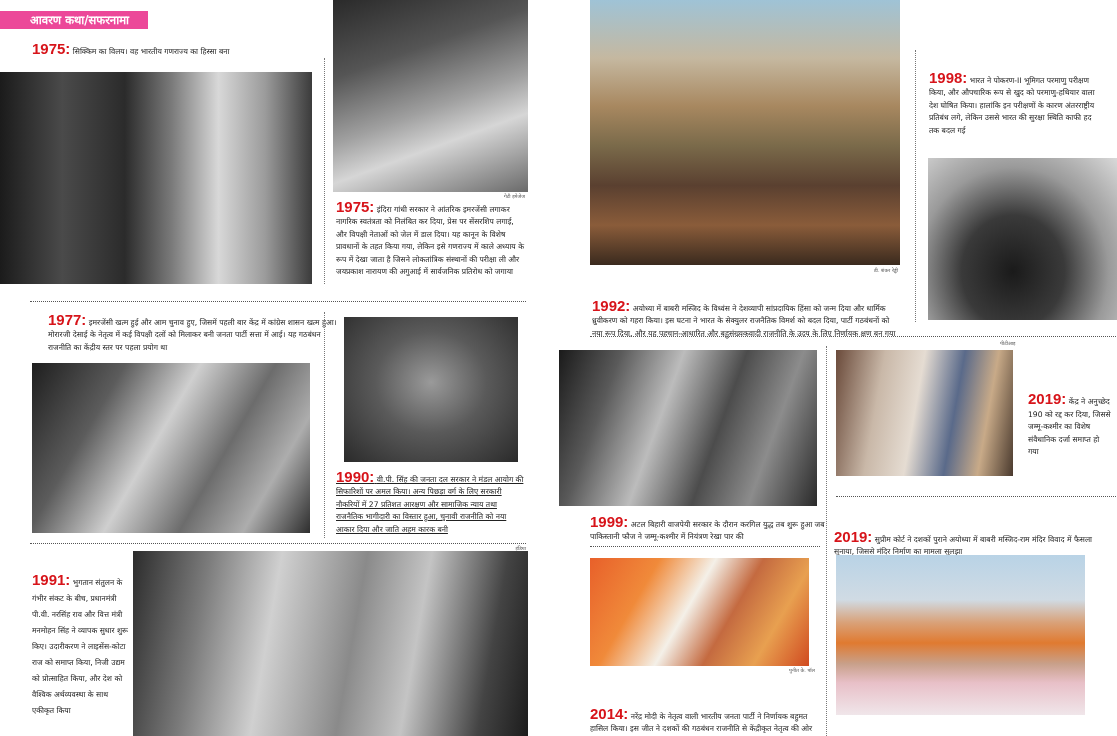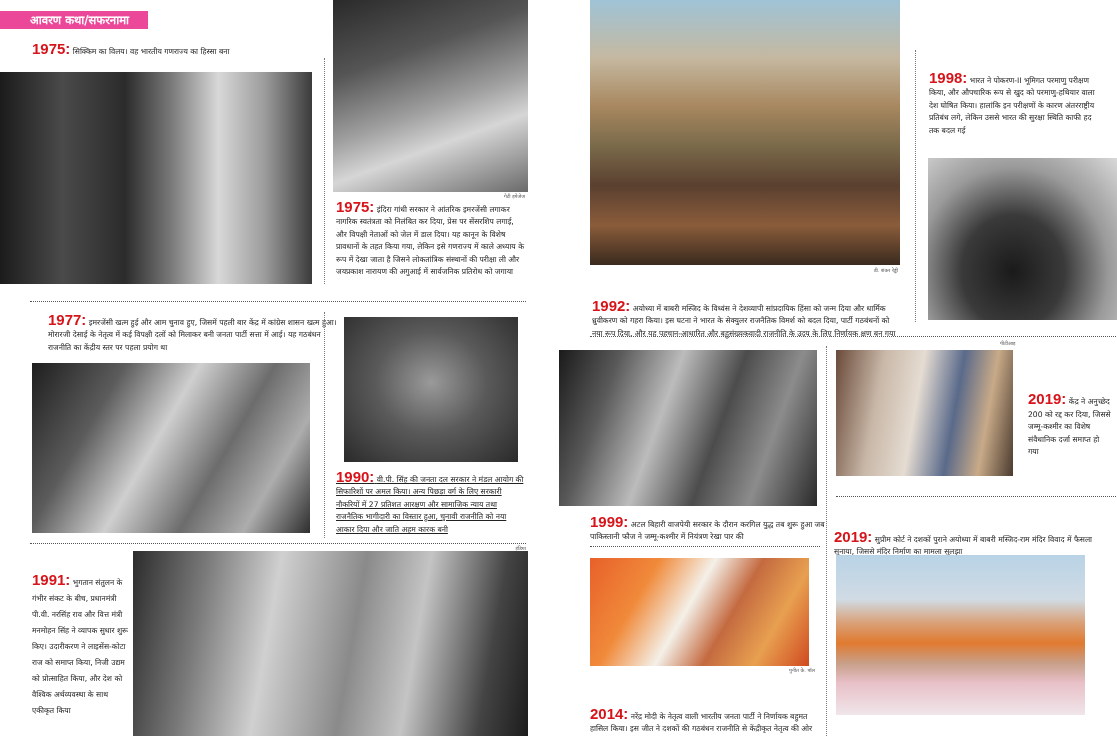--- a/index.html
+++ b/index.html
@@ -96,7 +96,7 @@
 <div class="abs photo" style="left:836px;top:350px;width:177px;height:126px;background:linear-gradient(100deg,#6a4a3a 0%,#c9b8a8 25%,#e5dcd2 45%,#5a6a8a 65%,#c8aa88 82%,#4a3a2e 100%);"></div>
 <div class="abs cap" style="left:1028px;top:393px;width:84px;line-height:12.6px;">
   <span class="yr">2019:</span>
-  <span>केंद्र ने अनुच्छेद 200 को रद्द कर दिया, जिससे जम्मू-कश्मीर का विशेष संवैधानिक दर्जा समाप्त हो गया</span>
+  <span>केंद्र ने अनुच्छेद 190 को रद्द कर दिया, जिससे जम्मू-कश्मीर का विशेष संवैधानिक दर्जा समाप्त हो गया</span>
 </div>
 
 <div class="abs hdots" style="left:836px;top:496px;width:280px;"></div>

